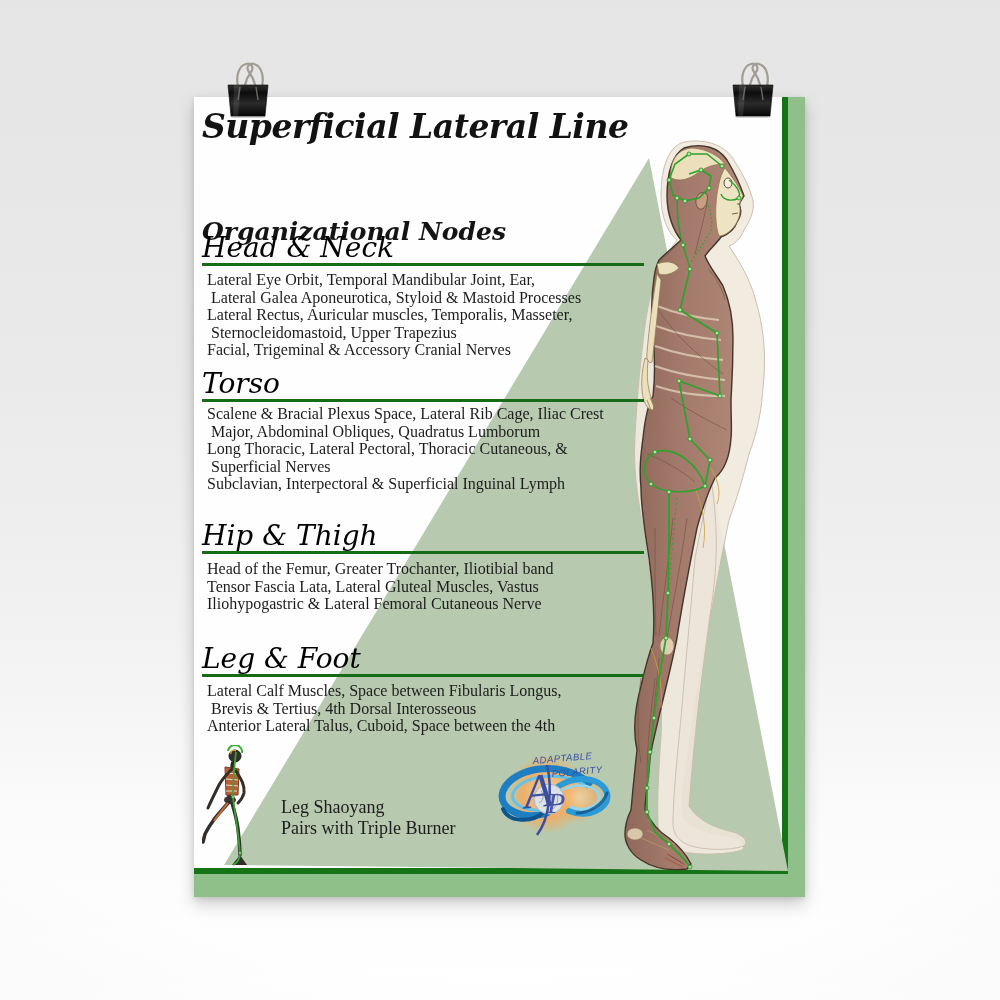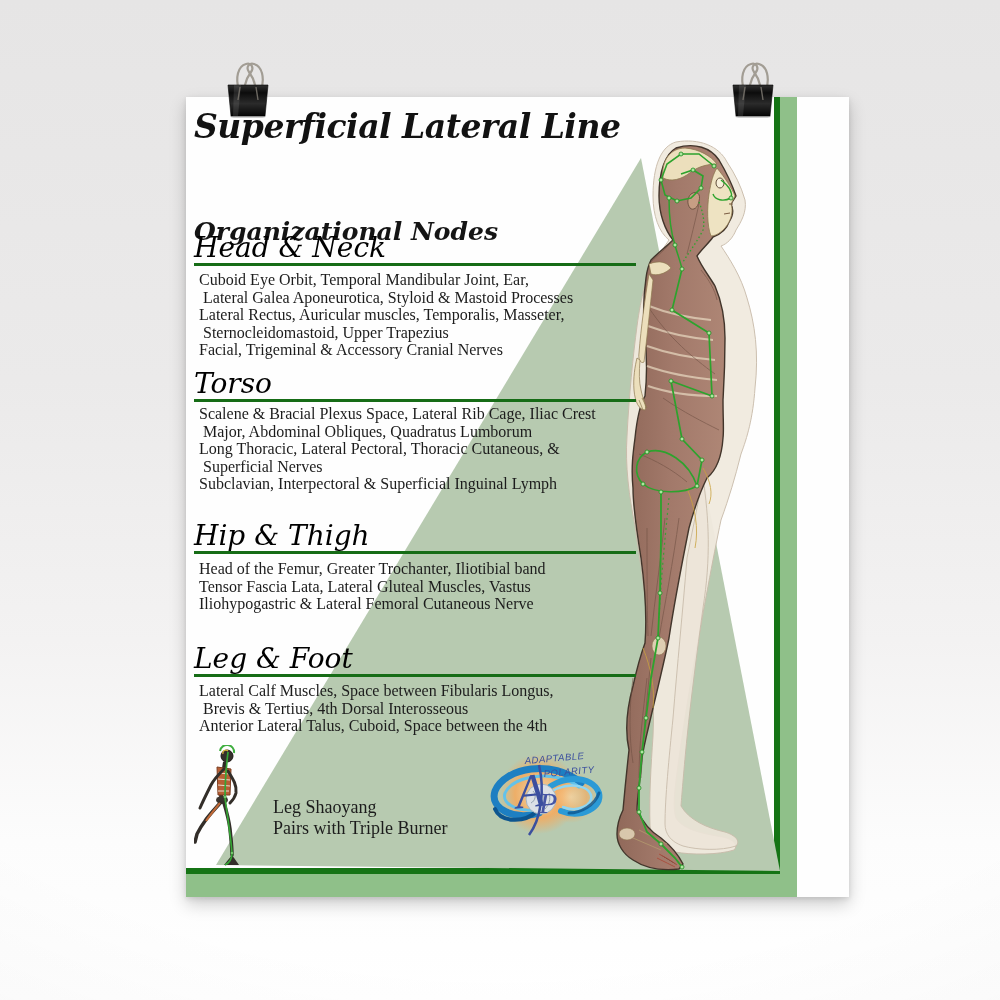--- a/index.html
+++ b/index.html
@@ -12,7 +12,7 @@
     font-family:"Liberation Serif", serif; color:var(--ink,#161616);
   }
   .poster {
-    position:absolute; left:186px; top:97px; width:663px; height:800px;
+    position:absolute; left:194px; top:97px; width:611px; height:800px;
     background:#fefefe;
     box-shadow:0 7px 16px rgba(0,0,0,0.20), 0 2px 5px rgba(0,0,0,0.10);
   }

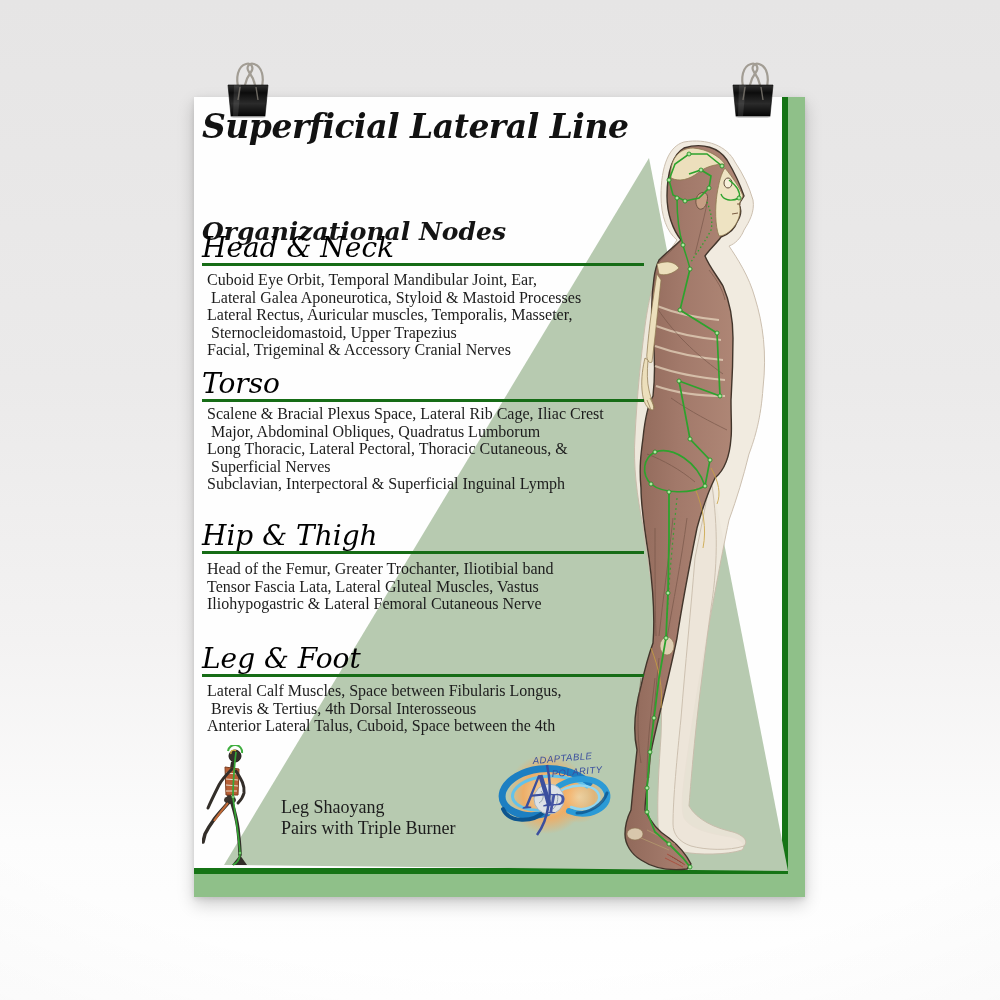--- a/index.html
+++ b/index.html
@@ -233,7 +233,7 @@
       <div id="sections">
           <div class="sec-head" style="top: 136px;">Head &amp; Neck</div>
           <div class="sec-body" style="top: 174px;">
-            <div class="sec-line">Cuboid Eye Orbit, Temporal Mandibular Joint, Ear,</div>
+            <div class="sec-line">Lateral Eye Orbit, Temporal Mandibular Joint, Ear,</div>
             <div class="sec-line"> Lateral Galea Aponeurotica, Styloid &amp; Mastoid Processes</div>
             <div class="sec-line">Lateral Rectus, Auricular muscles, Temporalis, Masseter,</div>
             <div class="sec-line"> Sternocleidomastoid, Upper Trapezius</div>

